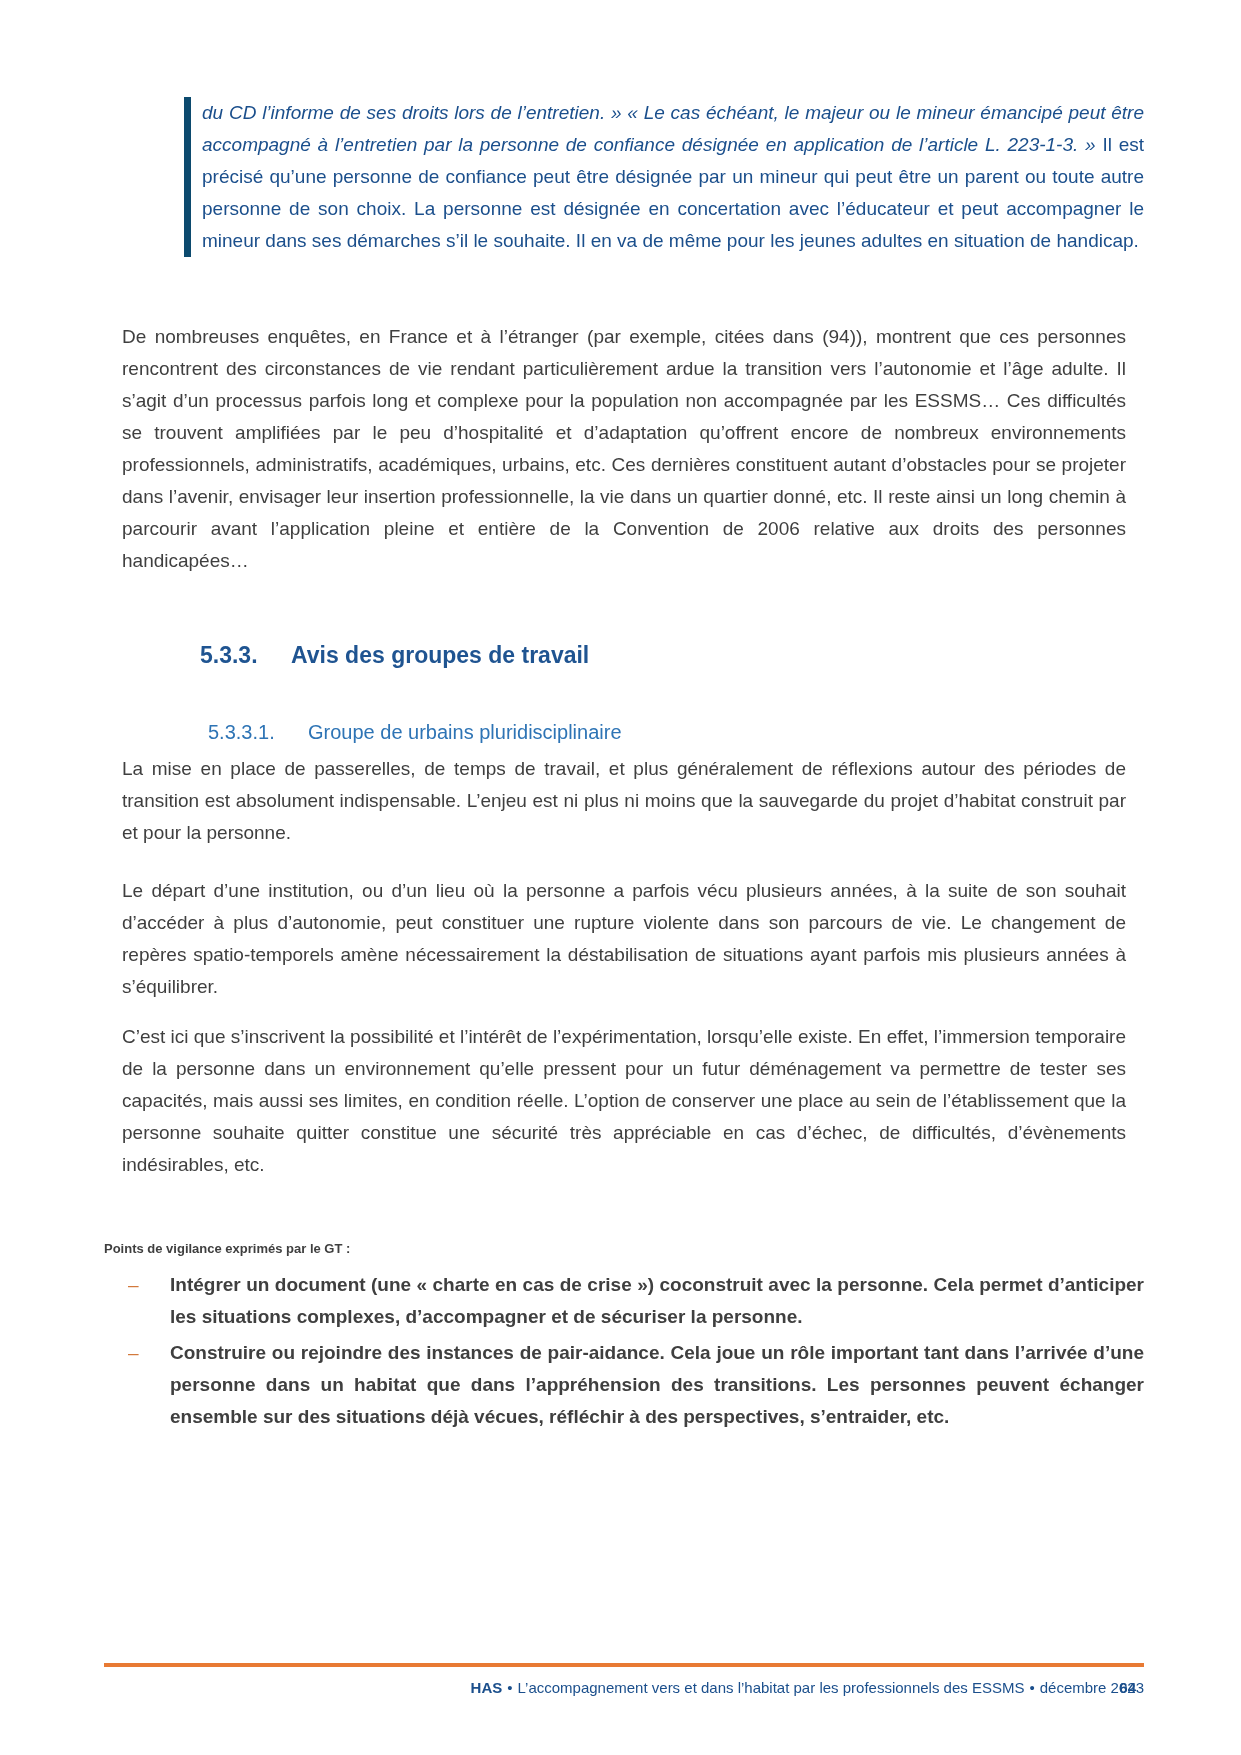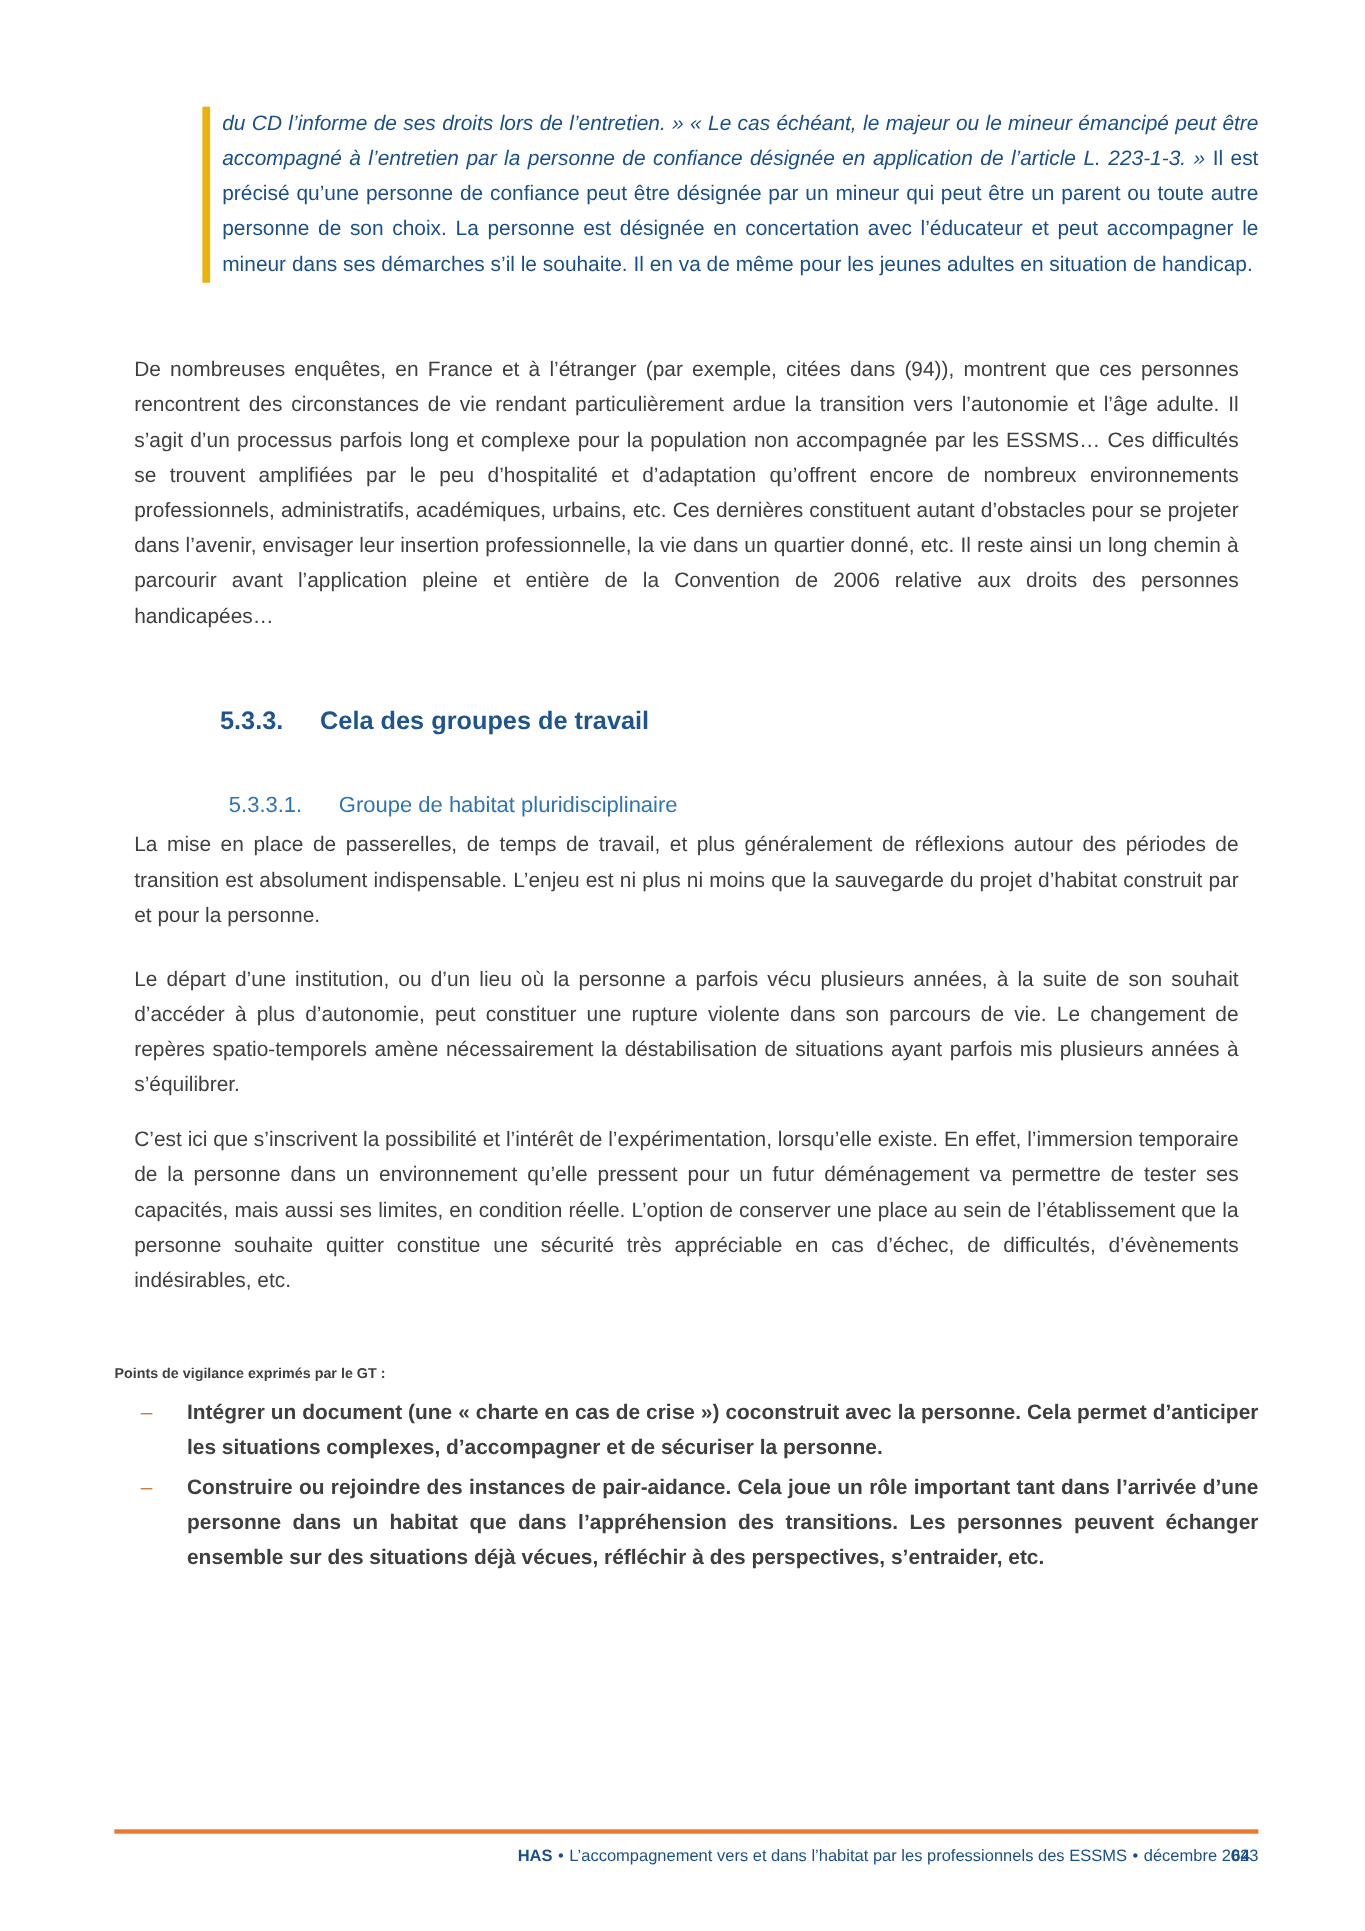--- a/index.html
+++ b/index.html
@@ -23,7 +23,7 @@
   
   .quote {
     margin: 97px 0 0 80px;
-    border-left: 7px solid #eab308;
+    border-left: 7px solid #0c4a6e;
     padding-left: 11px;
     color: #1B4F8C;
     font-size: 19px;

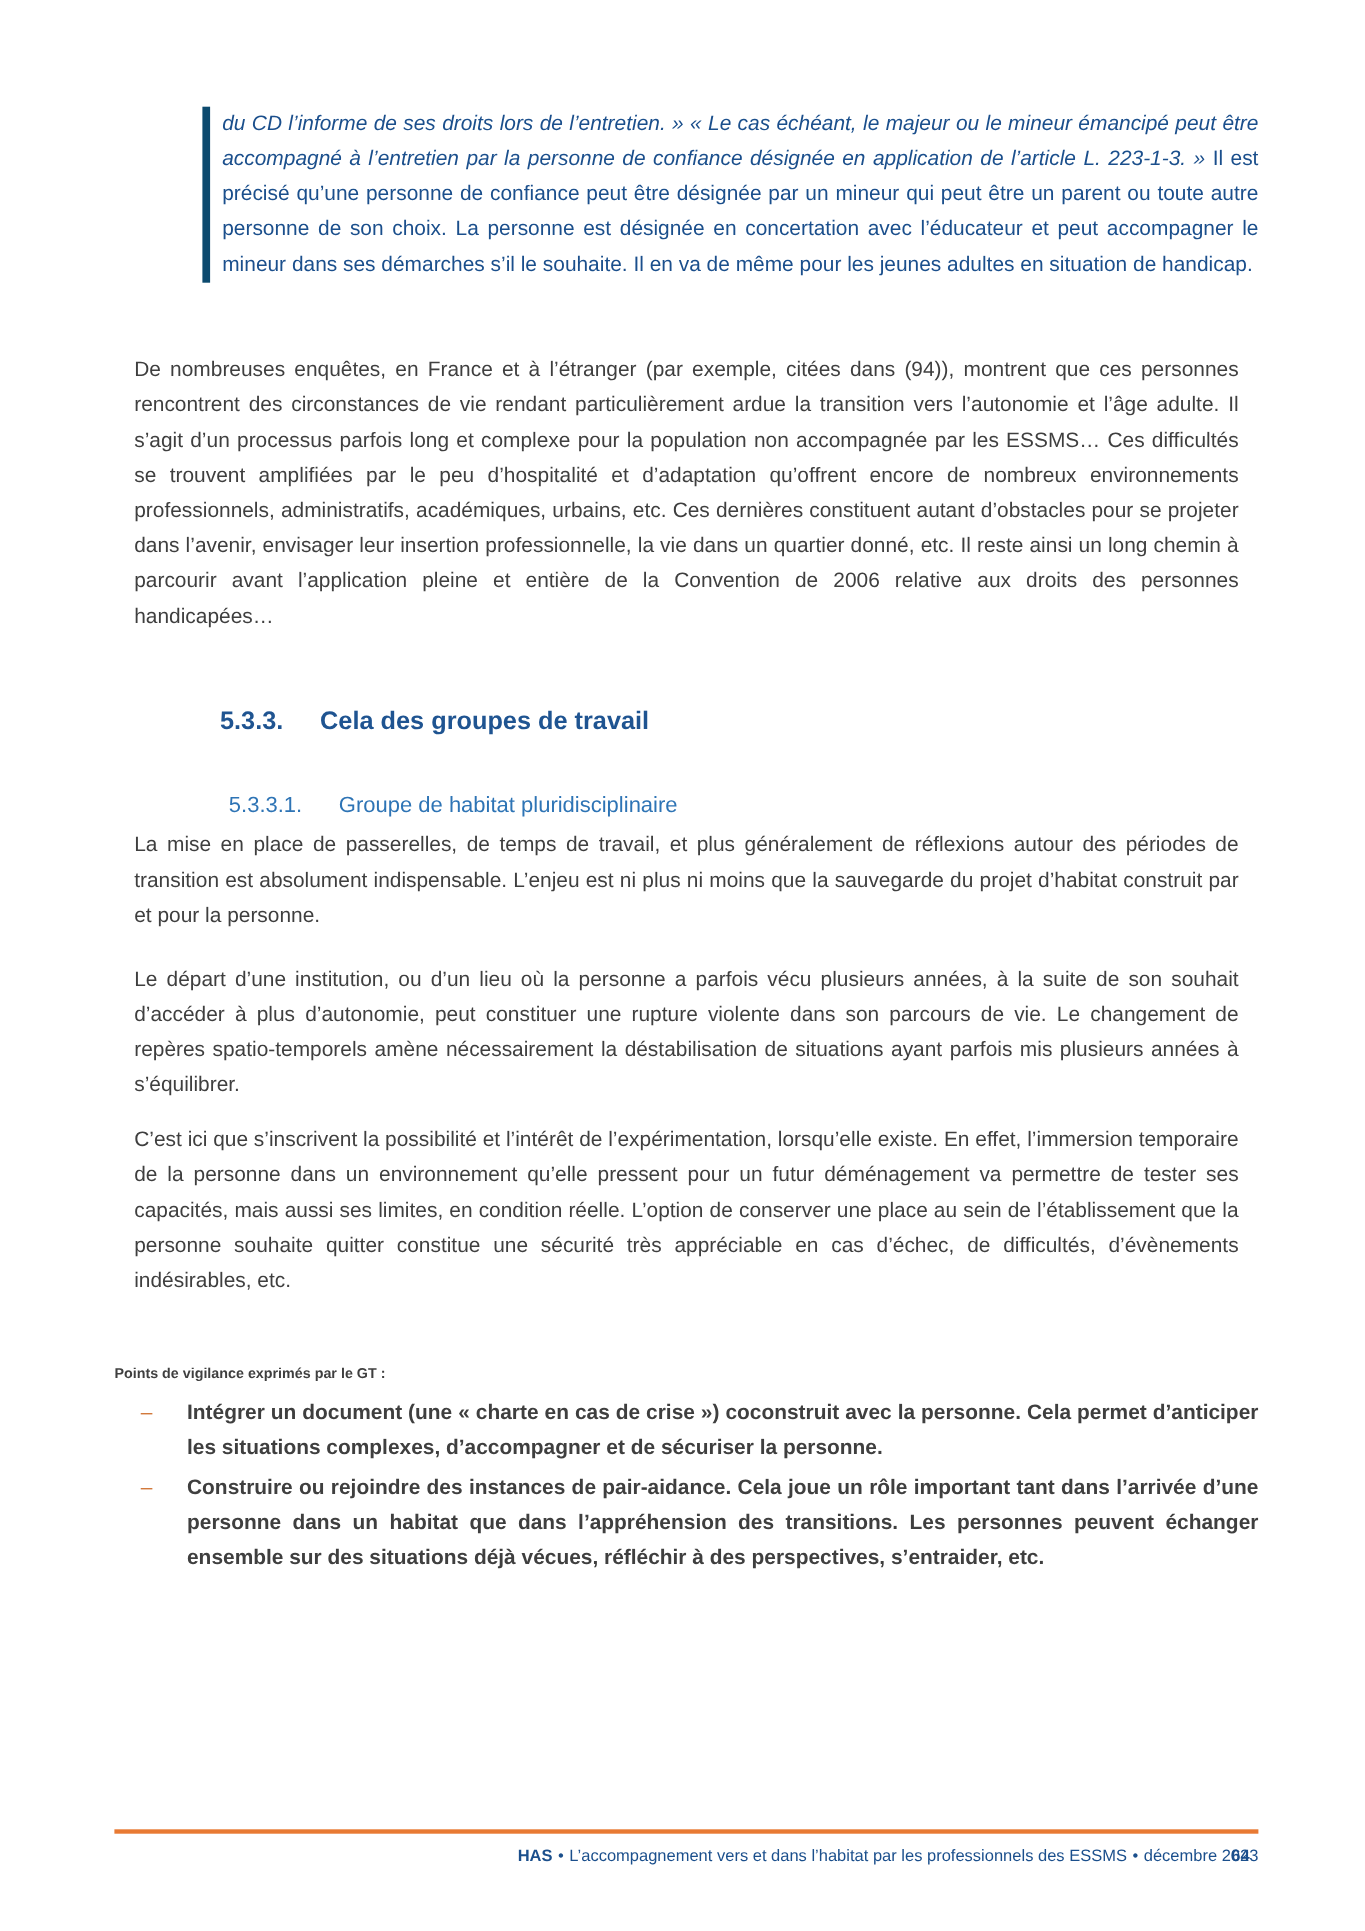--- a/index.html
+++ b/index.html
@@ -136,7 +136,7 @@
   <p class="body-par intro">De nombreuses enquêtes, en France et à l’étranger (par exemple, citées dans (94)), montrent que ces personnes rencontrent des circonstances de vie rendant particulièrement ardue la transition vers l’autonomie et l’âge adulte. Il s’agit d’un processus parfois long et complexe pour la population non accompagnée par les ESSMS… Ces difficultés se trouvent amplifiées par le peu d’hospitalité et d’adaptation qu’offrent encore de nombreux environnements professionnels, administratifs, académiques, urbains, etc. Ces dernières constituent autant d’obstacles pour se projeter dans l’avenir, envisager leur insertion professionnelle, la vie dans un quartier donné, etc. Il reste ainsi un long chemin à parcourir avant l’application pleine et entière de la Convention de 2006 relative aux droits des personnes handicapées…</p>
 
   <h2 class="section-h">
-    <span class="h2-num">5.3.3.</span><span class="h2-title">Cela des groupes de travail</span>
+    <span class="h2-num">5.3.3.</span><span class="h2-title">Avis des groupes de travail</span>
   </h2>
 
   <h3 class="subsection-h">

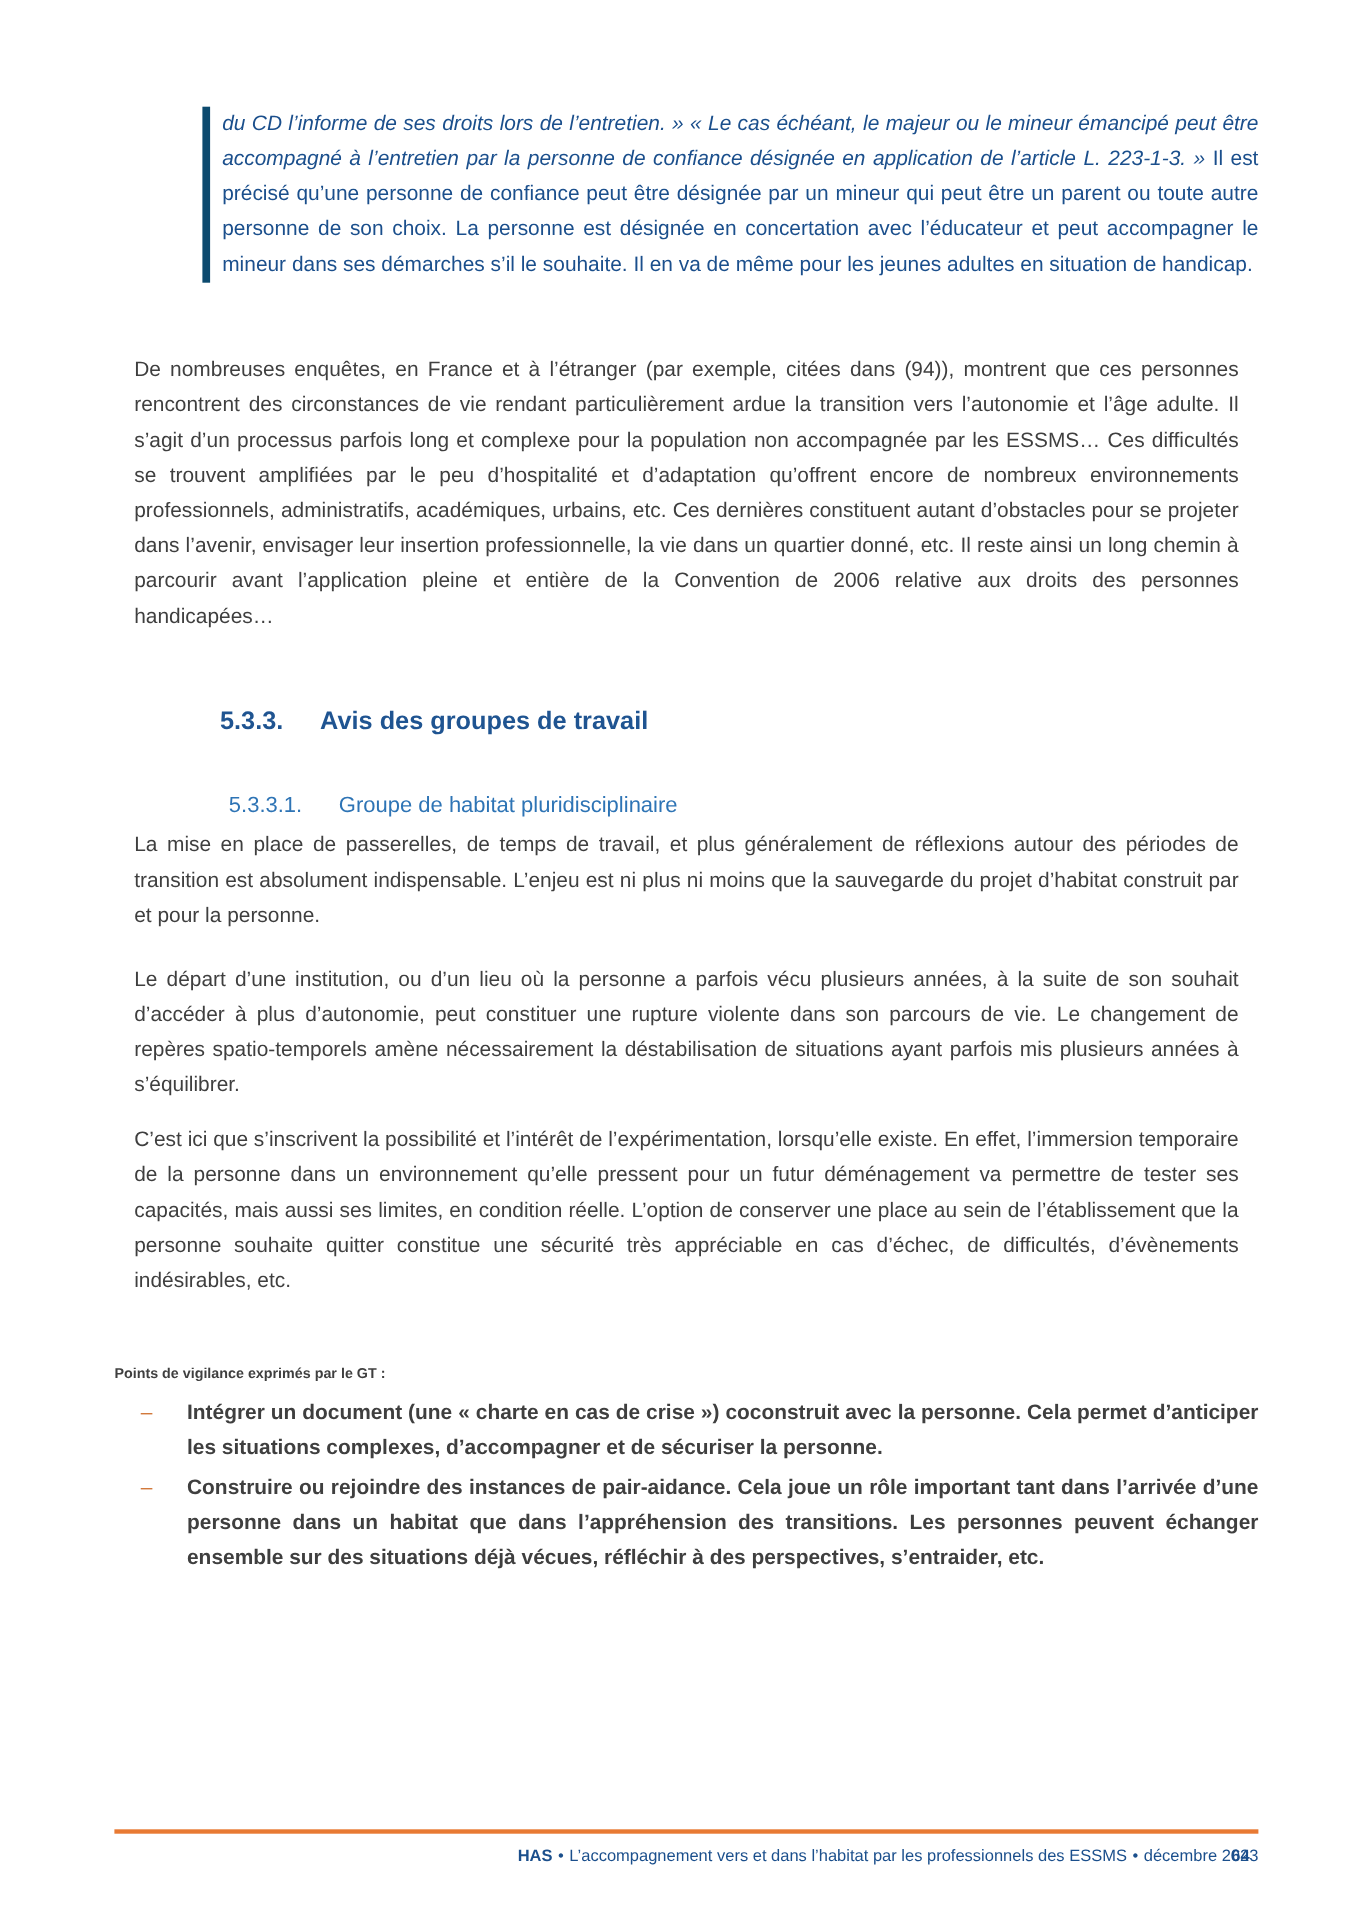--- a/index.html
+++ b/index.html
@@ -140,7 +140,7 @@
   </h2>
 
   <h3 class="subsection-h">
-    <span class="h3-num">5.3.3.1.</span><span class="h3-title">Groupe de habitat pluridisciplinaire</span>
+    <span class="h3-num">5.3.3.1.</span><span class="h3-title">Groupe de urbains pluridisciplinaire</span>
   </h3>
 
   <p class="body-par p2">La mise en place de passerelles, de temps de travail, et plus généralement de réflexions autour des périodes de transition est absolument indispensable. L’enjeu est ni plus ni moins que la sauvegarde du projet d’habitat construit par et pour la personne.</p>

